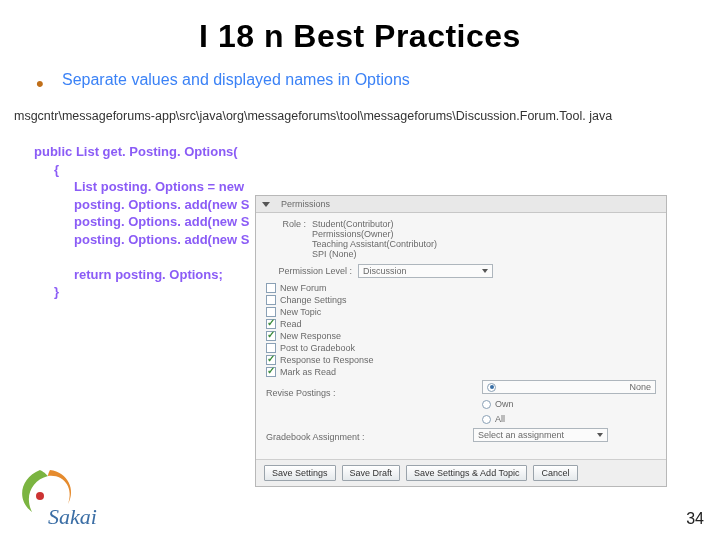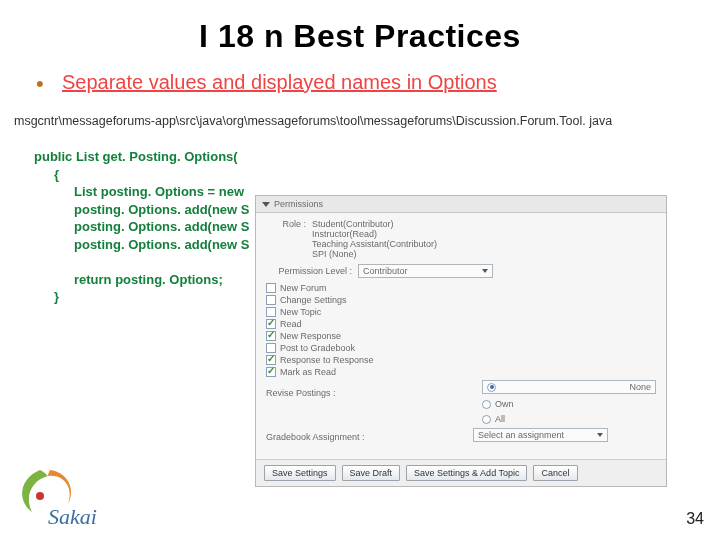--- a/index.html
+++ b/index.html
@@ -7,7 +7,7 @@
   .slide { width: 720px; height: 540px; position: relative; }
   .title { font-size: 32px; font-weight: 700; text-align: center; padding-top: 18px; letter-spacing: 0.5px; }
   .bullets { padding: 16px 0 0 36px; }
-  .bullets li { list-style: none; font-size: 20px; color: #ef4444; padding-bottom: 8px; position: relative; padding-left: 26px; text-decoration: underline; }
+  .bullets li { list-style: none; font-size: 16px; color: #3b82f6; padding-bottom: 8px; position: relative; padding-left: 26px; }
   .bullets li::before { content: "•"; position: absolute; left: 0; top: 0; color: #c06f1a; font-size: 22px; }
   .filepath { font-size: 12.5px; color: #333; padding: 12px 0 0 14px; white-space: nowrap; }
   .code-block { font-size: 13px; font-weight: 700; color: #15803d; padding: 20px 0 0 34px; line-height: 1.35; white-space: pre; font-family: Arial, Helvetica, sans-serif; position: relative; z-index: 2; }

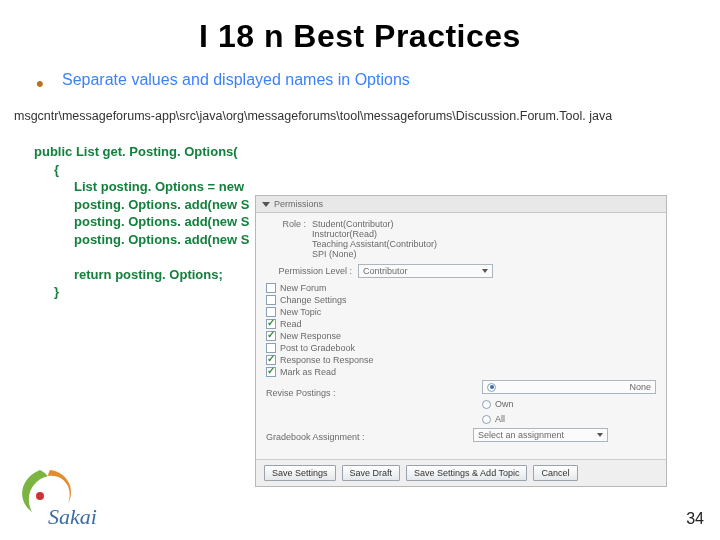--- a/index.html
+++ b/index.html
@@ -10,7 +10,7 @@
   .bullets li { list-style: none; font-size: 16px; color: #3b82f6; padding-bottom: 8px; position: relative; padding-left: 26px; }
   .bullets li::before { content: "•"; position: absolute; left: 0; top: 0; color: #c06f1a; font-size: 22px; }
   .filepath { font-size: 12.5px; color: #333; padding: 12px 0 0 14px; white-space: nowrap; }
-  .code-block { font-size: 13px; font-weight: 700; color: #15803d; padding: 20px 0 0 34px; line-height: 1.35; white-space: pre; font-family: Arial, Helvetica, sans-serif; position: relative; z-index: 2; }
+  .code-block { font-size: 13px; font-weight: 700; color: #8b5cf6; padding: 20px 0 0 34px; line-height: 1.35; white-space: pre; font-family: Arial, Helvetica, sans-serif; position: relative; z-index: 2; }
   .code-block .ind1 { padding-left: 20px; display: block; }
   .code-block .ind2 { padding-left: 40px; display: block; }
 

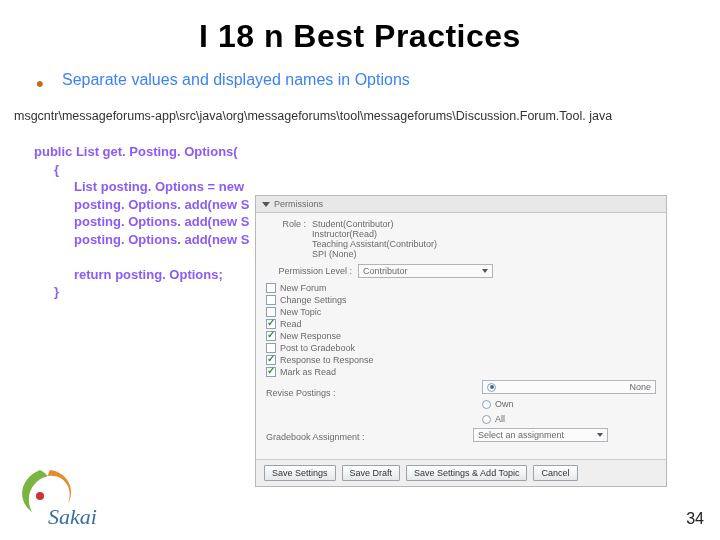--- a/index.html
+++ b/index.html
@@ -16,7 +16,7 @@
 
   
   .panel { position: absolute; left: 255px; top: 195px; width: 412px; height: 292px; border: 1px solid #b8b8b8; background: #f6f6f6; font-size: 9px; color: #6a6a6a; z-index: 1; }
-  .p-head { background: #e8e8e8; border-bottom: 1px solid #c7c7c7; padding: 3px 6px; display: flex; align-items: center; gap: 4px; }
+  .p-head { background: #e8e8e8; border-bottom: 1px solid #c7c7c7; padding: 3px 6px; display: flex; align-items: center; gap: 11px; }
   .p-head .tri { width: 0; height: 0; border-left: 4px solid transparent; border-right: 4px solid transparent; border-top: 5px solid #555; }
   .p-body { padding: 6px 10px 4px 10px; }
   .sel-row { display: flex; align-items: center; gap: 6px; margin-bottom: 5px; }

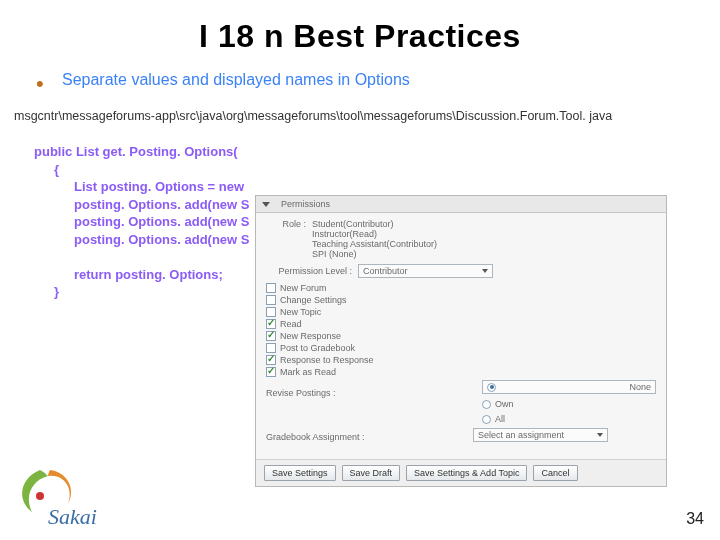--- a/index.html
+++ b/index.html
@@ -70,7 +70,7 @@
         <label>Role :</label>
         <div style="display:flex;flex-direction:column;gap:0px;">
           <span>Student(Contributor)</span>
-          <span>Instructor(Read)</span>
+          <span>Permissions(Owner)</span>
           <span>Teaching Assistant(Contributor)</span>
           <span>SPI (None)</span>
         </div>

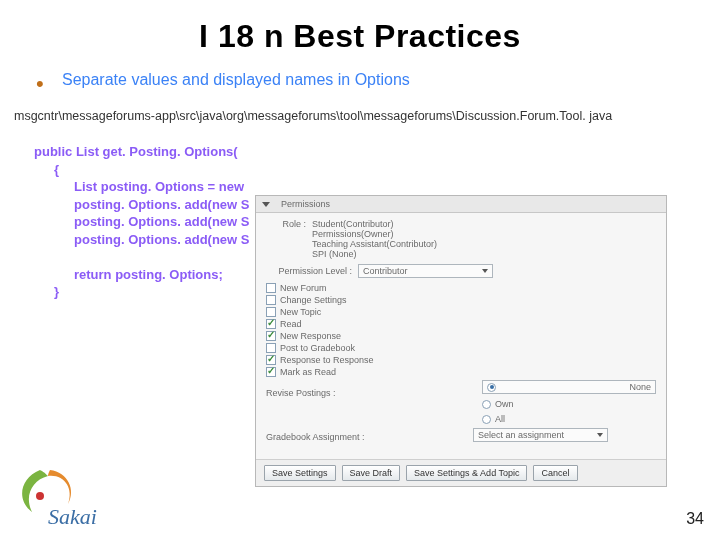--- a/index.html
+++ b/index.html
@@ -78,7 +78,7 @@
       <div class="sel-row">
         <label style="min-width:86px;">Permission Level :</label>
         <div class="sel sel-narrow">
-          <span>Contributor</span>
+          <span>Discussion</span>
           <span class="tri-sm"></span>
         </div>
       </div>

